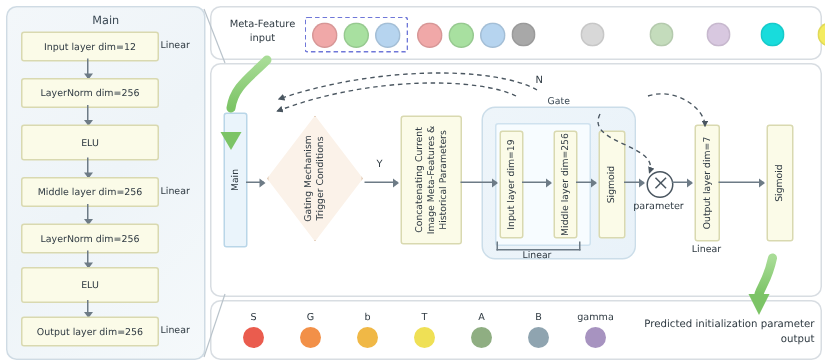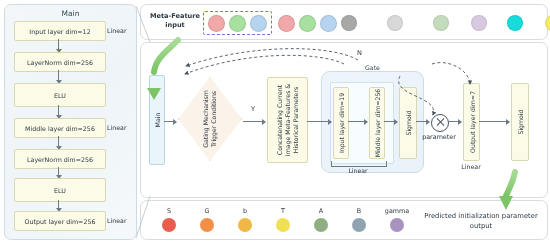--- a/index.html
+++ b/index.html
@@ -25,7 +25,7 @@
   
   #meta-panel{left:140px;top:4px;width:406px;height:34px;}
   #meta-label{position:absolute;left:6px;top:7px;width:56px;text-align:center;
-      font-size:6.6px;line-height:9px;color:#2f3a42;font-weight:bold;}
+      font-size:6.6px;line-height:9px;color:#2f3a42;}
   .dotgrp{position:absolute;top:6px;height:22px;display:flex;align-items:center;gap:4px;padding:0 4px;}
   .dotgrp.sel{border:1px dashed #6f77d8;border-radius:2px;}
   .dotgrp.plain{border:1px solid #fff;}

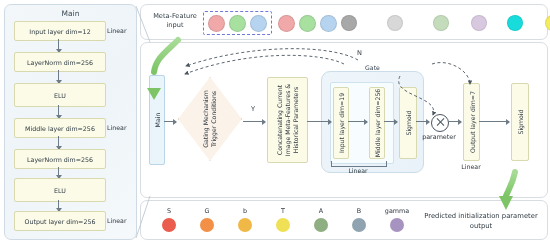--- a/index.html
+++ b/index.html
@@ -78,7 +78,7 @@
   .lg{position:absolute;top:6px;width:40px;text-align:center;}
   .lg .lgname{font-size:6.4px;color:#2f3a42;display:block;height:9px;}
   .lg .lgdot{width:14px;height:14px;border-radius:50%;margin:2px auto 0;}
-  #pred-label{position:absolute;left:278px;top:10px;width:124px;text-align:center;
+  #pred-label{position:absolute;left:278px;top:10px;width:124px;text-align:right;
       font-size:6.8px;line-height:10px;color:#2f3a42;}
   svg.ov{position:absolute;left:0;top:0;width:550px;height:242px;pointer-events:none;}
 </style>

